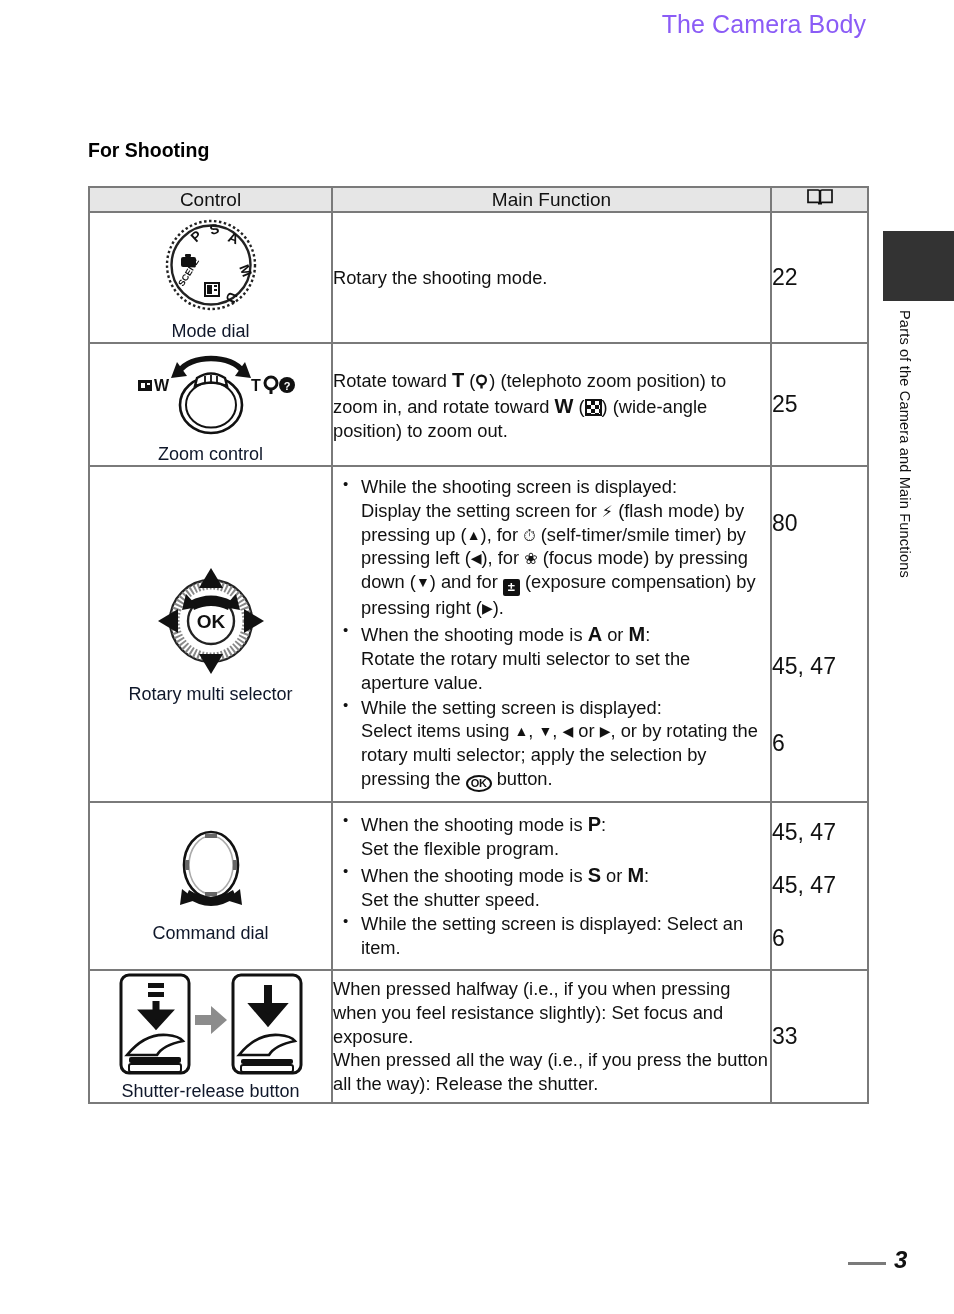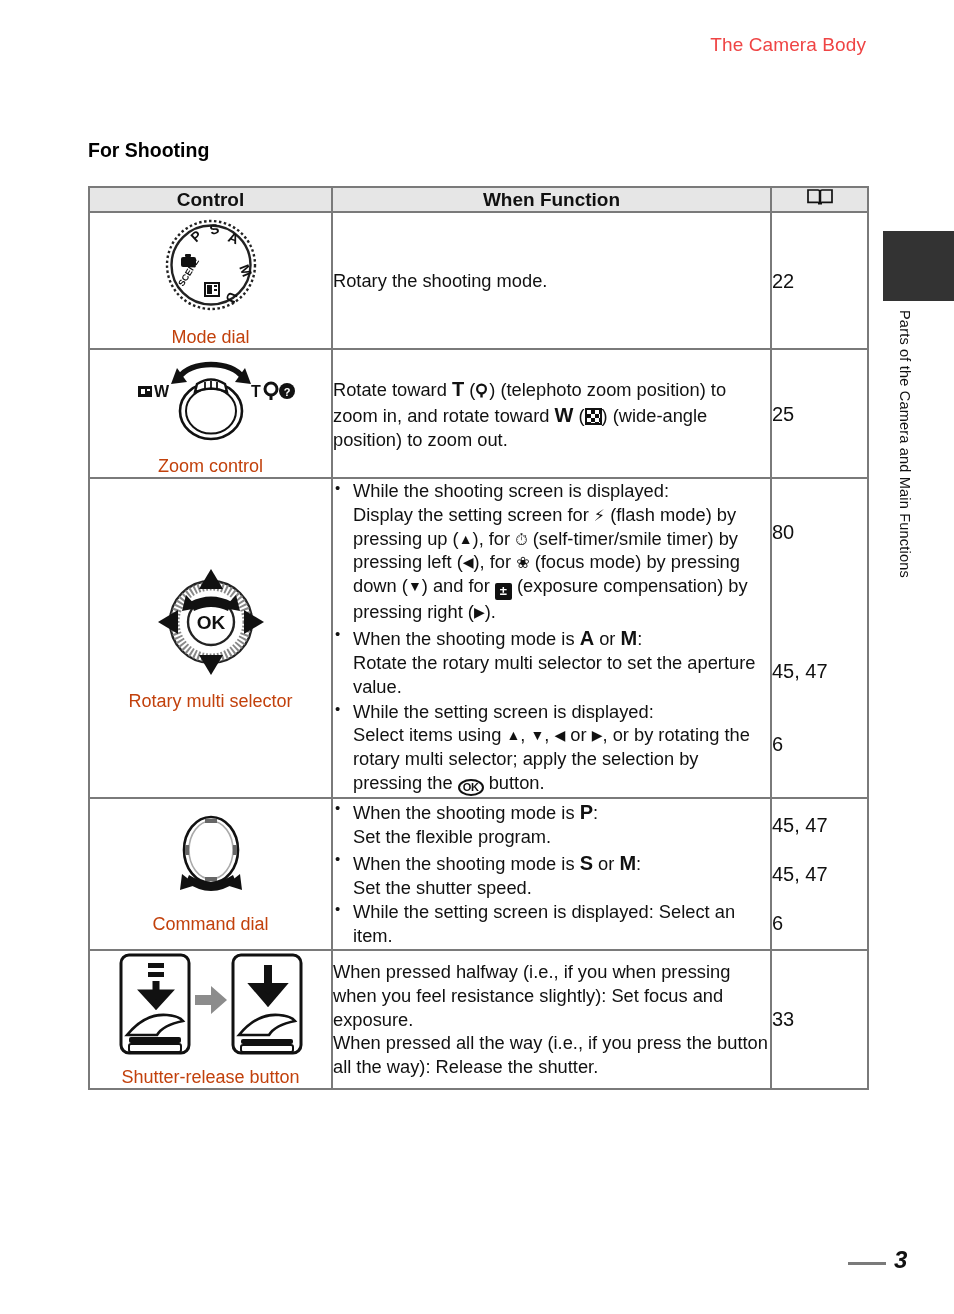--- a/index.html
+++ b/index.html
@@ -16,10 +16,10 @@
   
   .running-head {
     position: absolute;
-    top: 34px; right: 88px;
-    font-size: 19px;
+    top: 10px; right: 88px;
+    font-size: 25px;
     letter-spacing: 0.1px;
-    color: #ef4444;
+    color: #8b5cf6;
   }
 
   

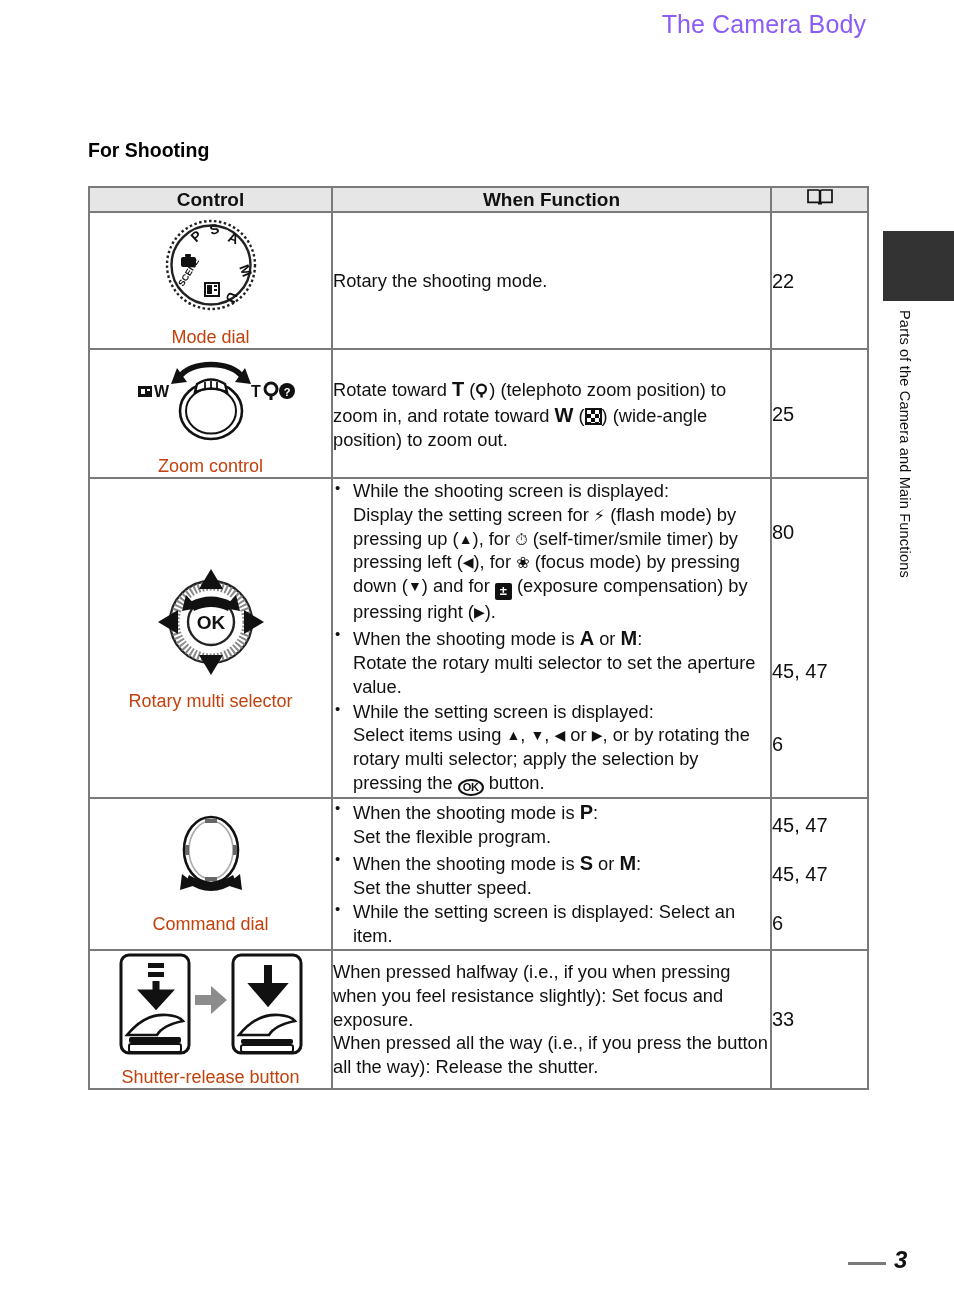--- a/index.html
+++ b/index.html
@@ -94,7 +94,7 @@
   thead th {
     background: #e6e6e6;
     height: 20px;
-    font-weight: bold;
+    font-weight: normal;
     font-size: 19px;
     text-align: center;
     color: #111;

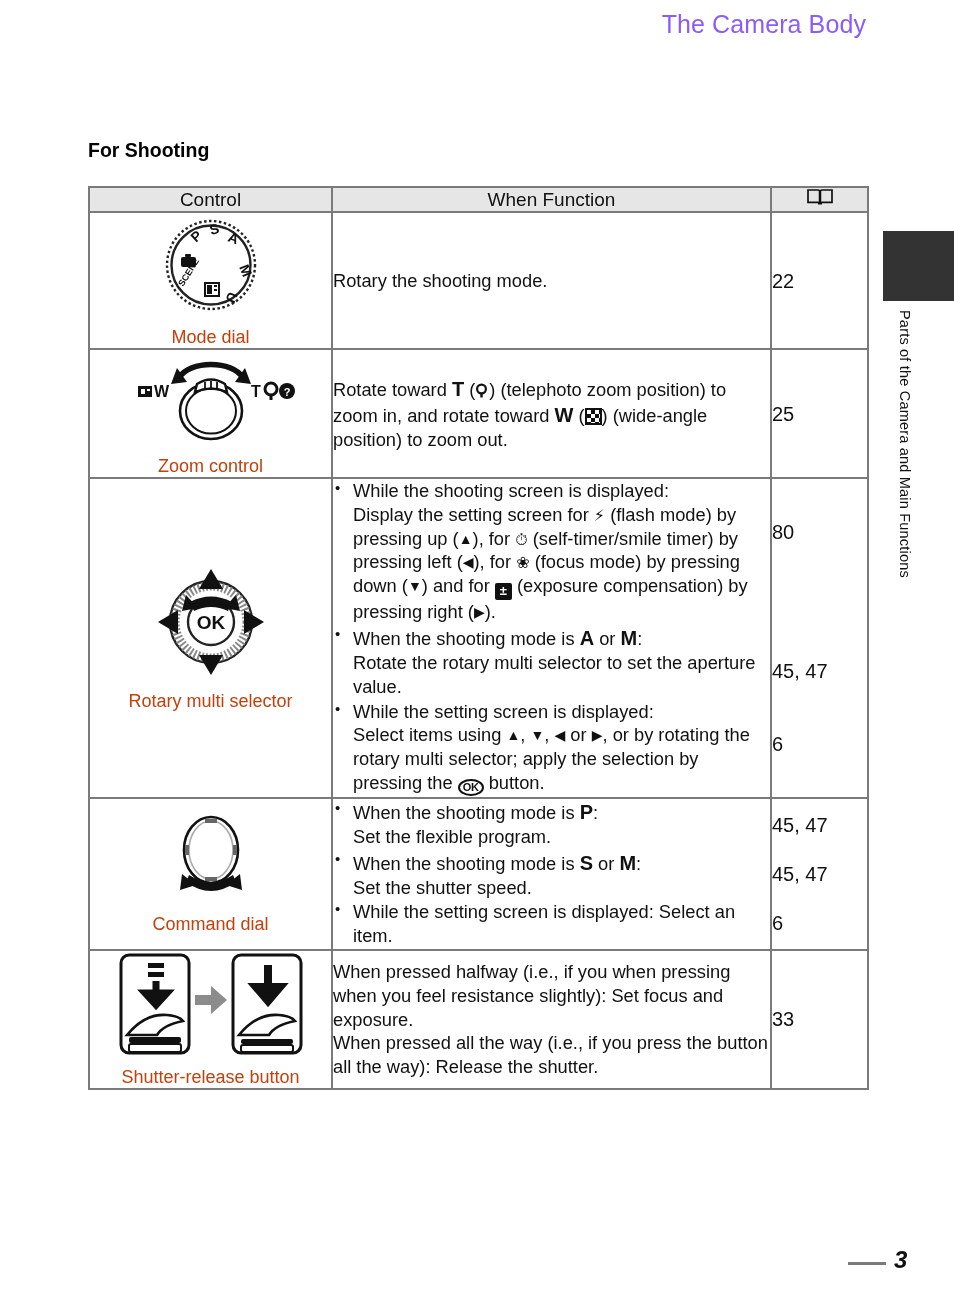--- a/index.html
+++ b/index.html
@@ -211,7 +211,7 @@
     <thead>
       <tr>
         <th>Control</th>
-        <th>When Function</th>
+        <th>Main Function</th>
         <th>
           <span class="book-glyph">
             <svg width="26" height="18" viewBox="0 0 26 18" aria-hidden="true">

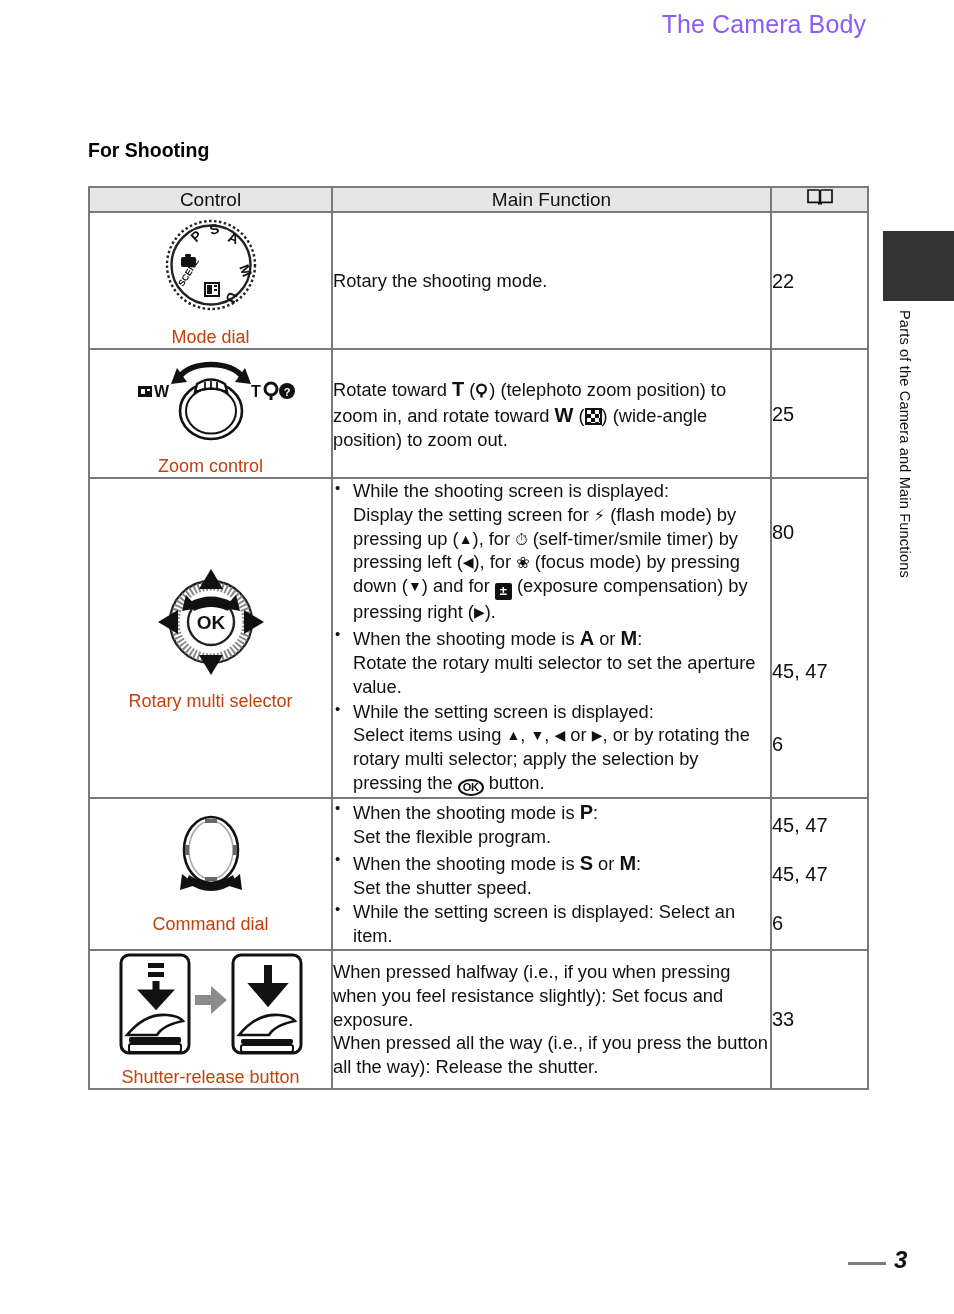--- a/index.html
+++ b/index.html
@@ -119,7 +119,7 @@
   }
   .cell-ref {
     padding: 12px 0 12px 13px;
-    font-size: 20px;
+    font-size: 23px;
     line-height: 1.30;
     color: #111;
     vertical-align: top;

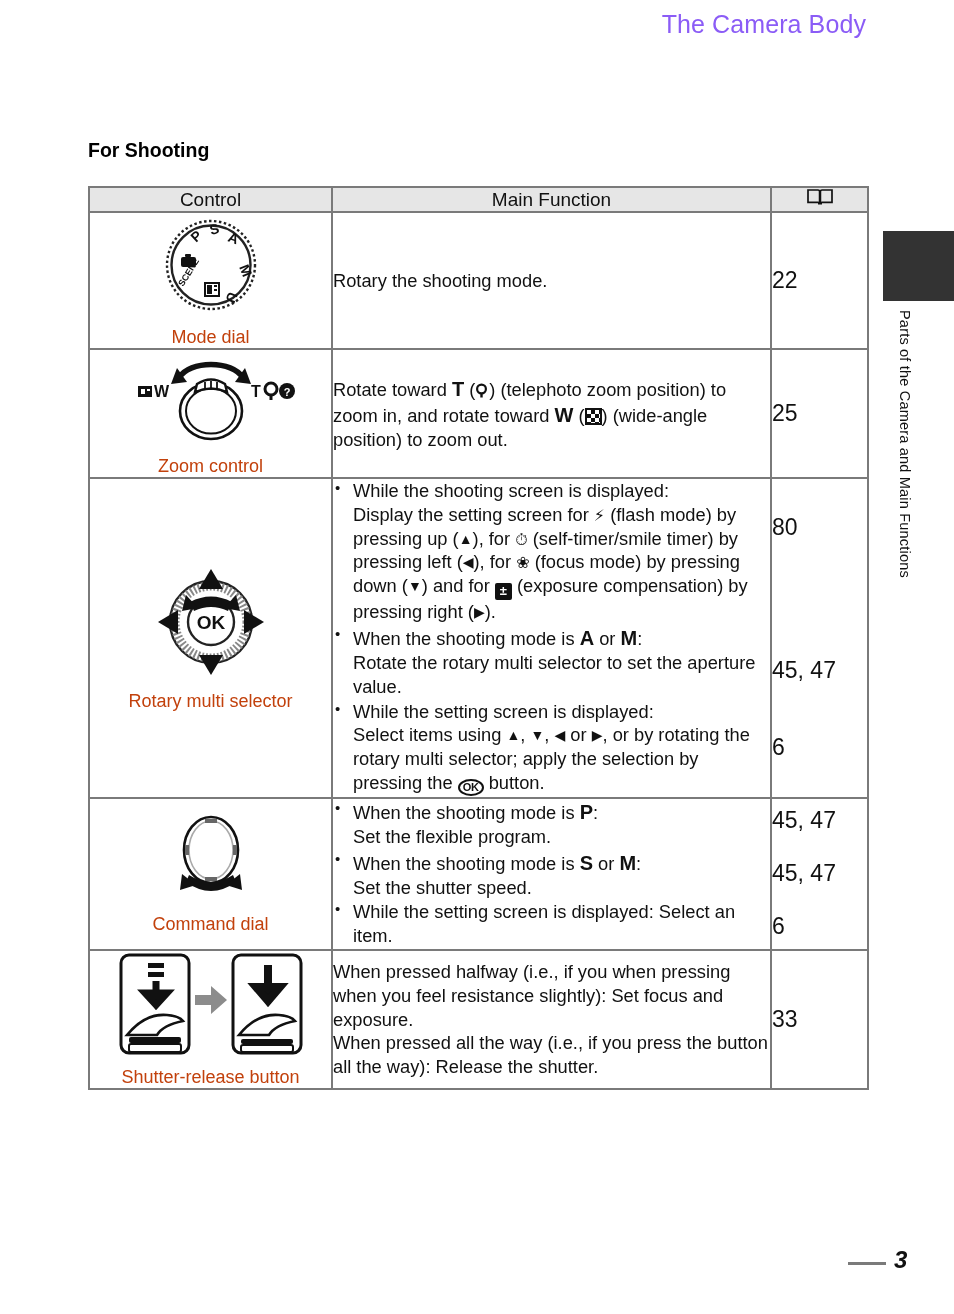--- a/index.html
+++ b/index.html
@@ -107,8 +107,7 @@
   }
   .ctrl-caption {
     font-size: 18px;
-    color: #c2410c;
-    margin-top: 6px;
+    color: #0f172a;
     white-space: nowrap;
   }
   .cell-func {

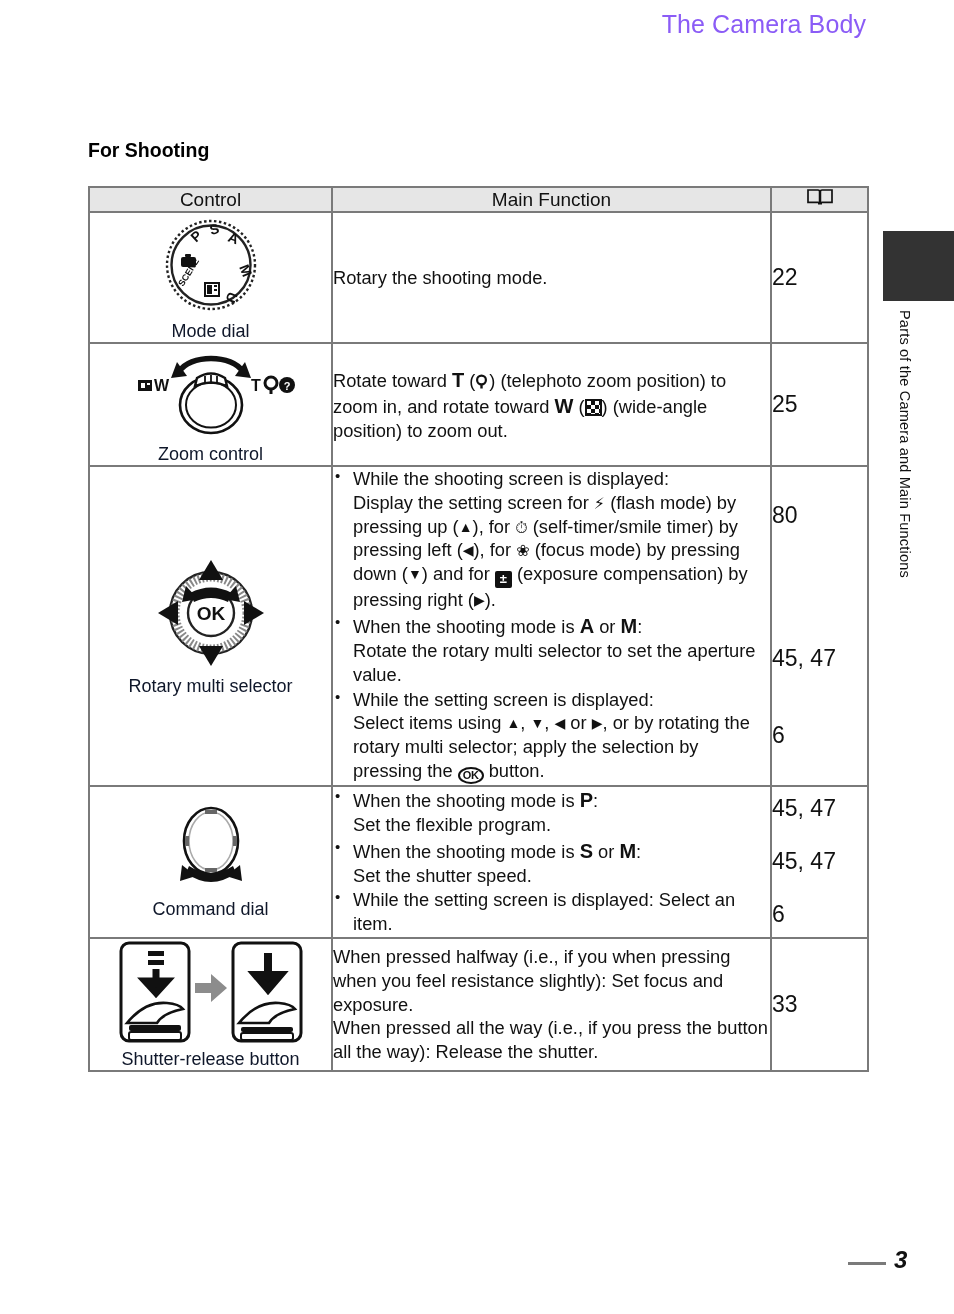--- a/index.html
+++ b/index.html
@@ -126,7 +126,7 @@
   .cell-ref.mid { vertical-align: middle; }
   .cell-func.top { vertical-align: top; }
 
-  ul.fn { margin: 0; padding: 0; list-style: none; }
+  ul.fn { margin: 0; padding: 8px; list-style: none; }
   ul.fn > li {
     position: relative;
     padding-left: 20px;

